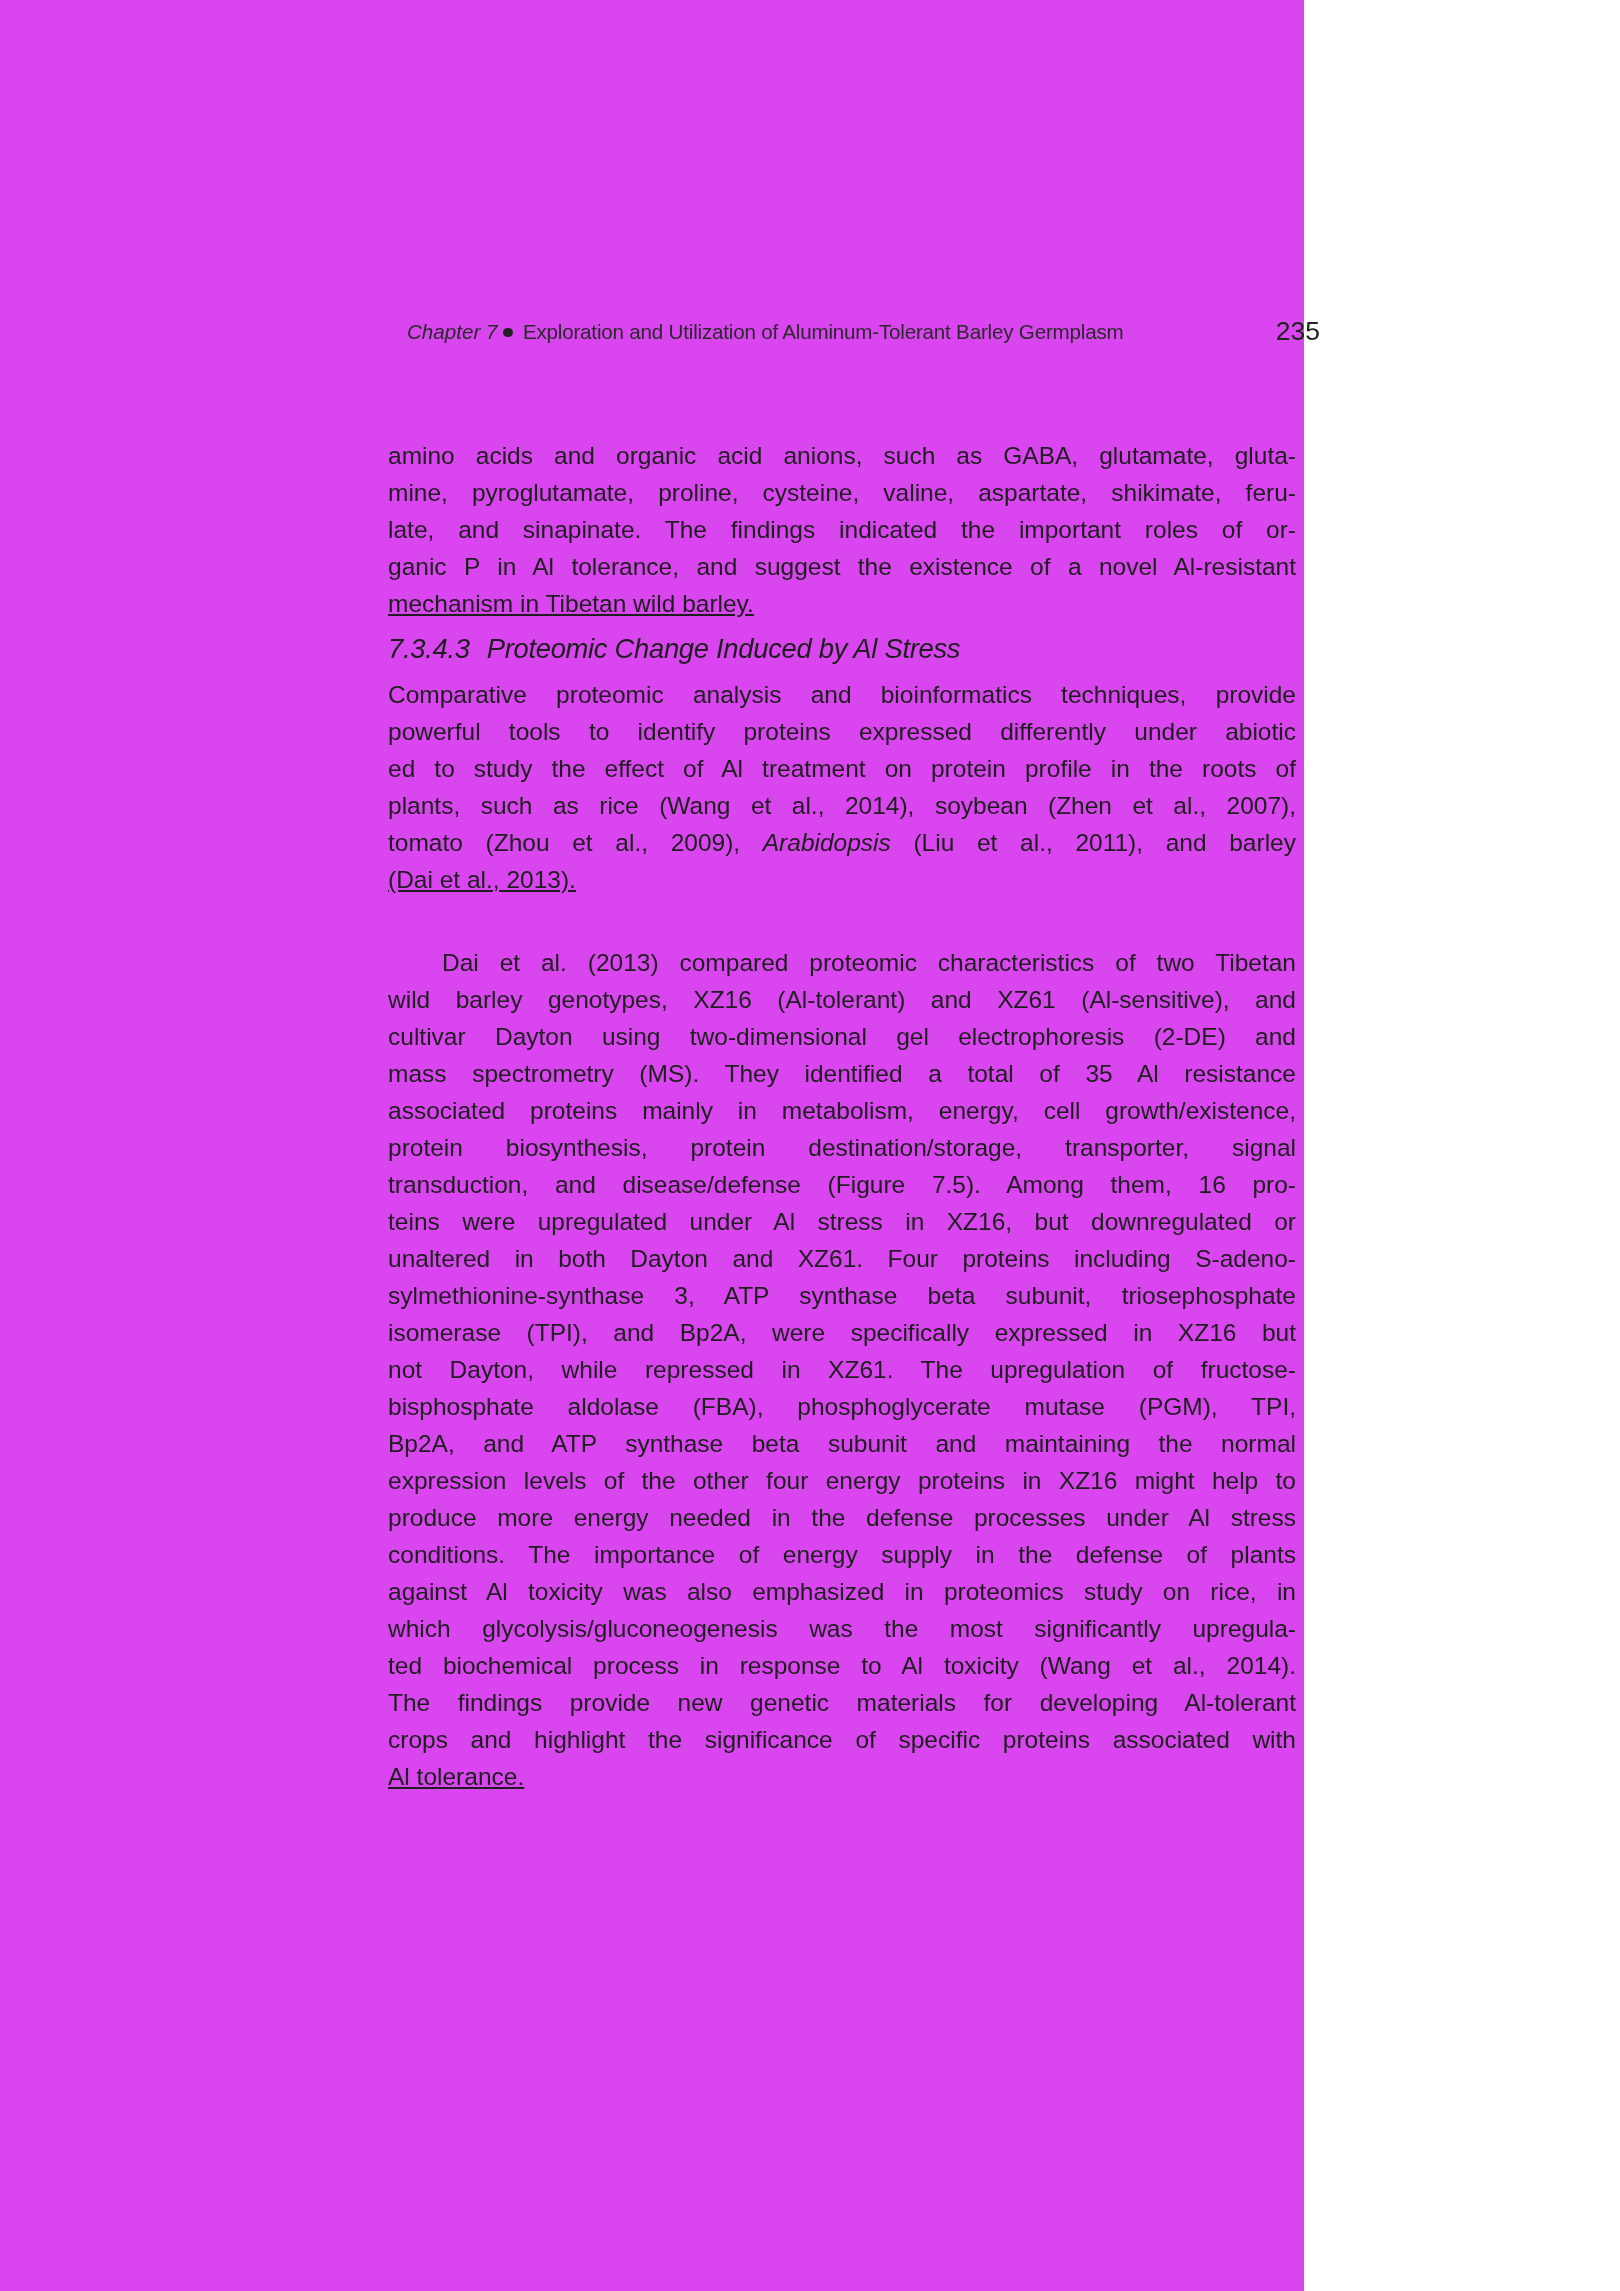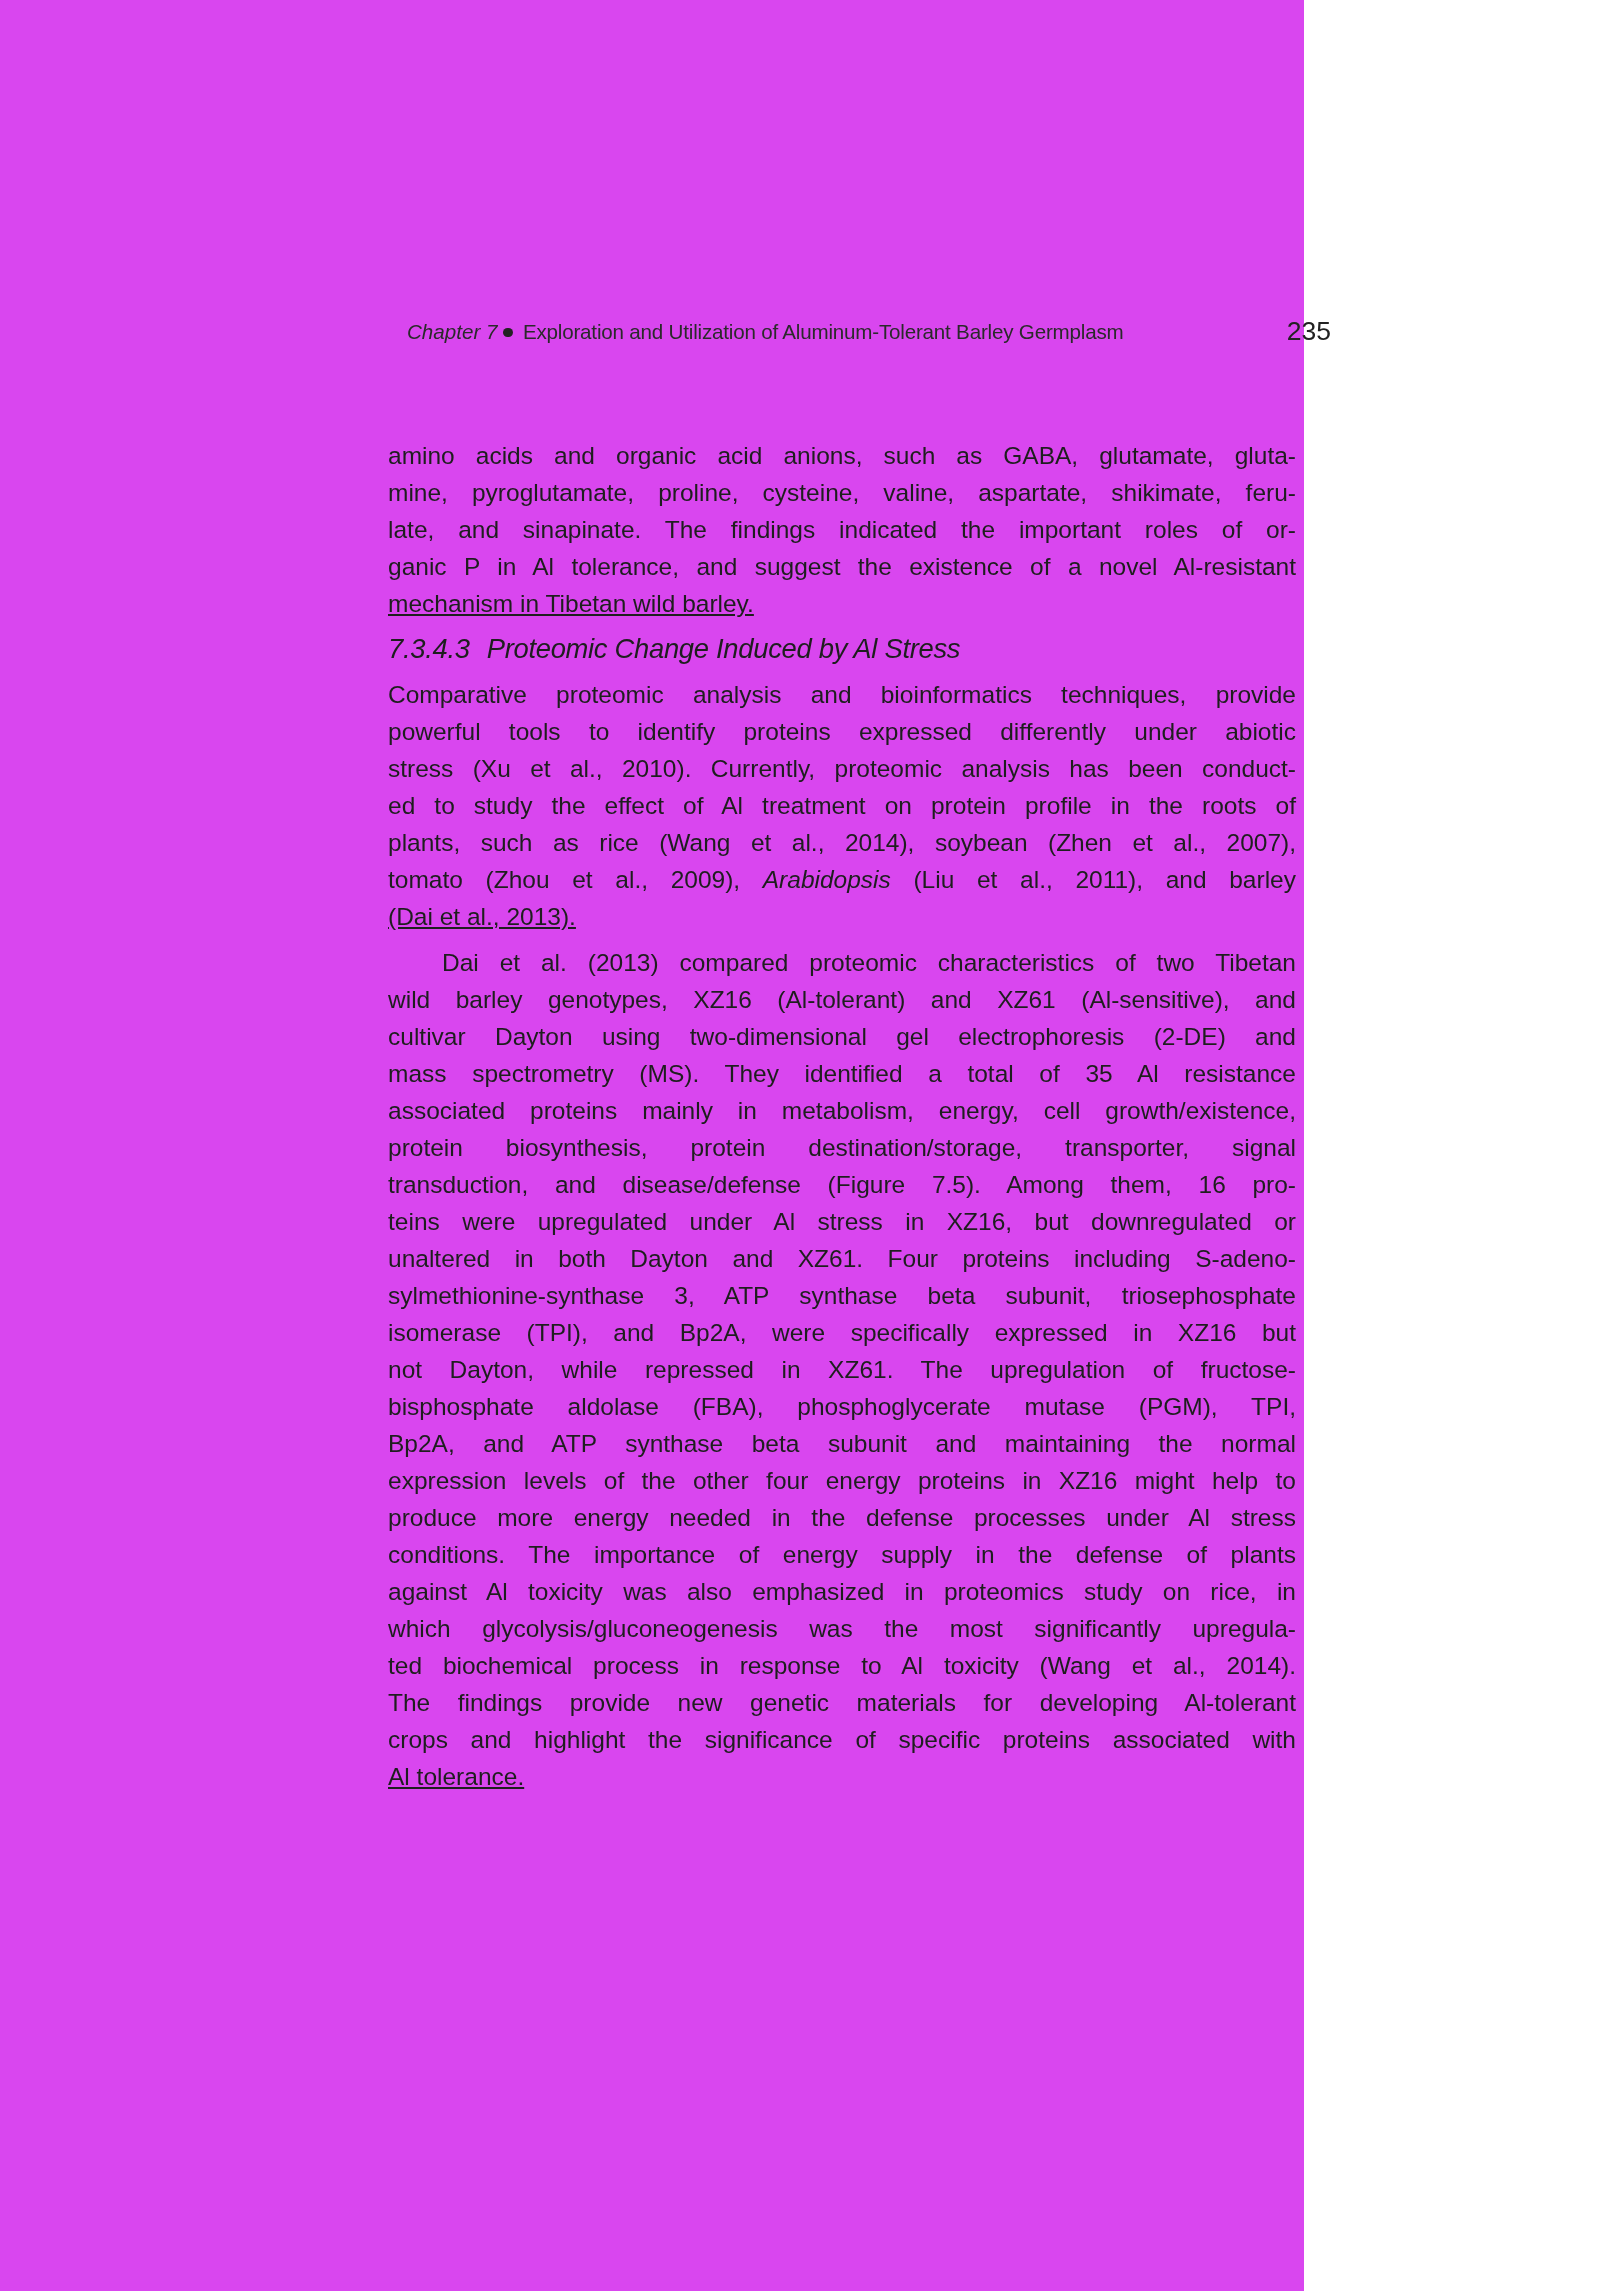--- a/index.html
+++ b/index.html
@@ -13,7 +13,7 @@
     .running-head .chap { font-style: italic; }
     .running-head .bullet { display: inline-block; width: 9.8px; height: 9.8px; border-radius: 50%; background: #222; margin: 0 9.8px 2px 5.9px; vertical-align: middle; }
     .running-head .title { letter-spacing: -0.2px; }
-    .running-head .pageno { position: absolute; right: 2px; top: -3.9px; font-size: 26.5px; color: #222; text-align: right; }
+    .running-head .pageno { position: absolute; right: 13px; top: -3.9px; font-size: 26.5px; color: #222; text-align: right; }
     .body-text {
       position: absolute; left: 388px; width: 908px;
       font-family: "Liberation Sans", sans-serif; font-size: 24.5px; color: #1e1e1e;

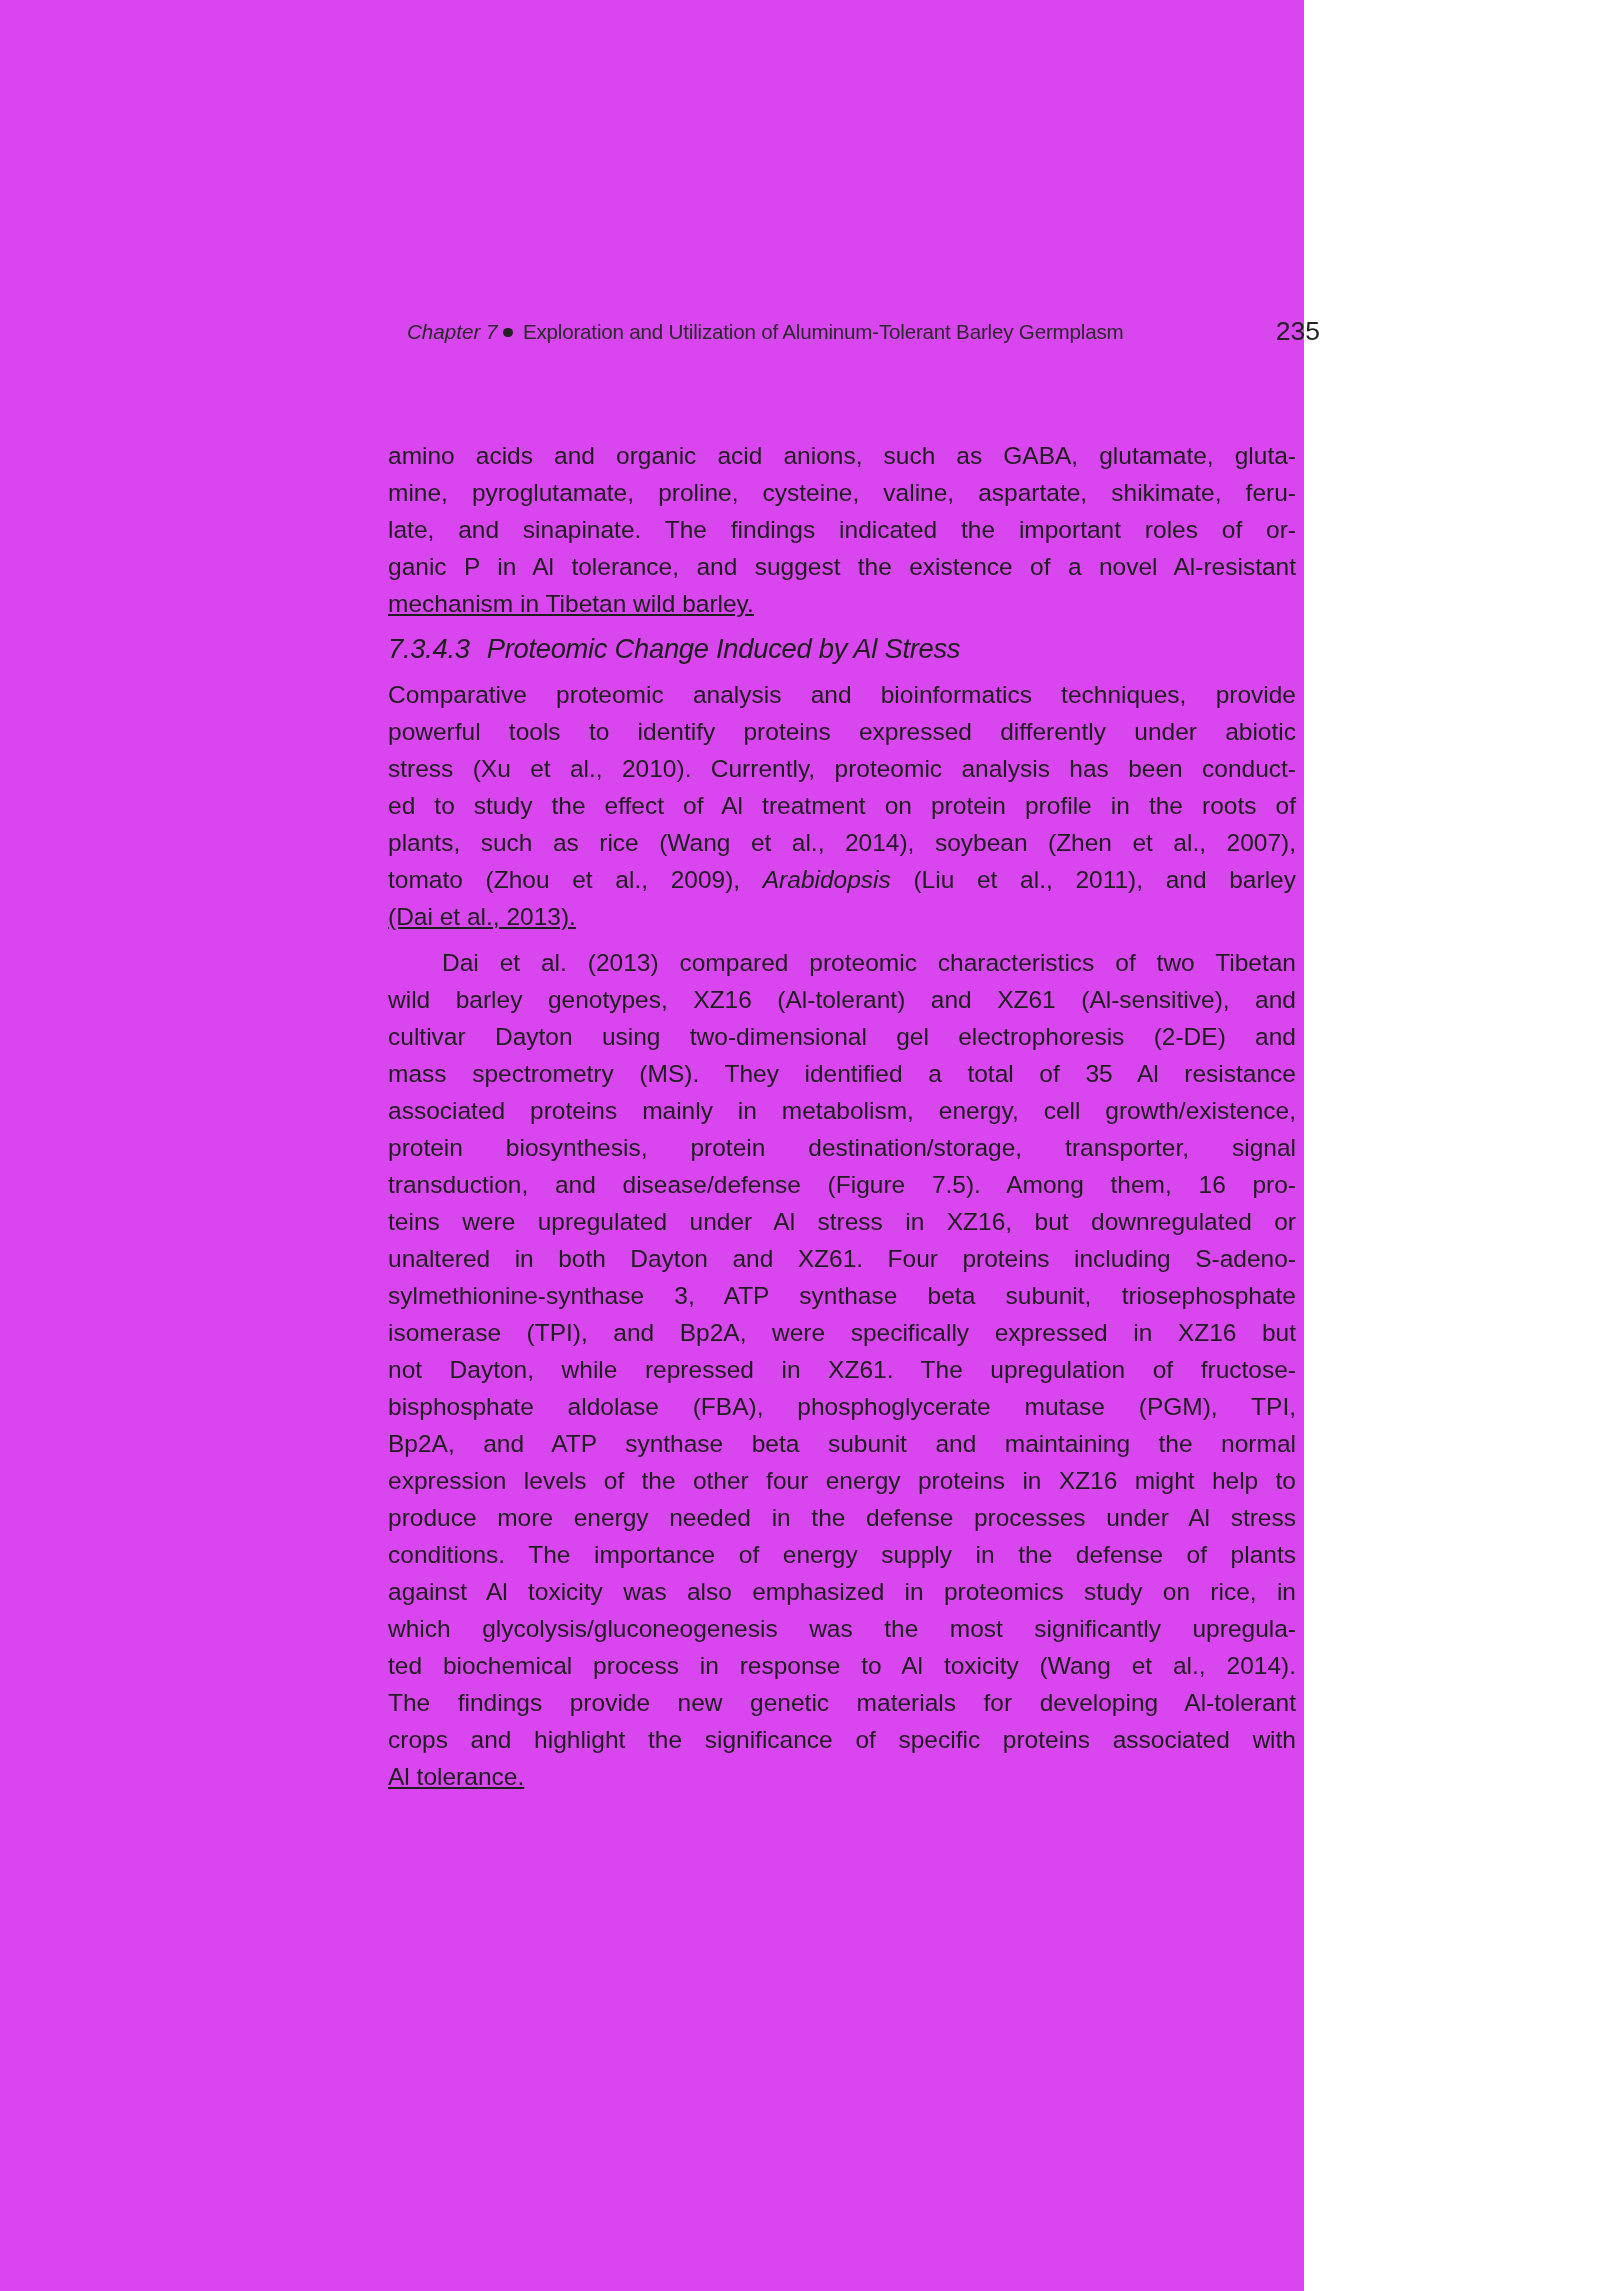--- a/index.html
+++ b/index.html
@@ -57,7 +57,6 @@
   <div class="body-text" style="top:676px;">
     <div class="line">Comparative proteomic analysis and bioinformatics techniques, provide</div>
     <div class="line">powerful tools to identify proteins expressed differently under abiotic</div>
-    <div class="line">stress (Xu et al., 2010). Currently, proteomic analysis has been conduct-</div>
     <div class="line">ed to study the effect of Al treatment on protein profile in the roots of</div>
     <div class="line">plants, such as rice (Wang et al., 2014), soybean (Zhen et al., 2007),</div>
     <div class="line"><span>tomato (Zhou et al., 2009), </span><i class="sp">Arabidopsis</i><span> (Liu et al., 2011), and barley</span></div>

